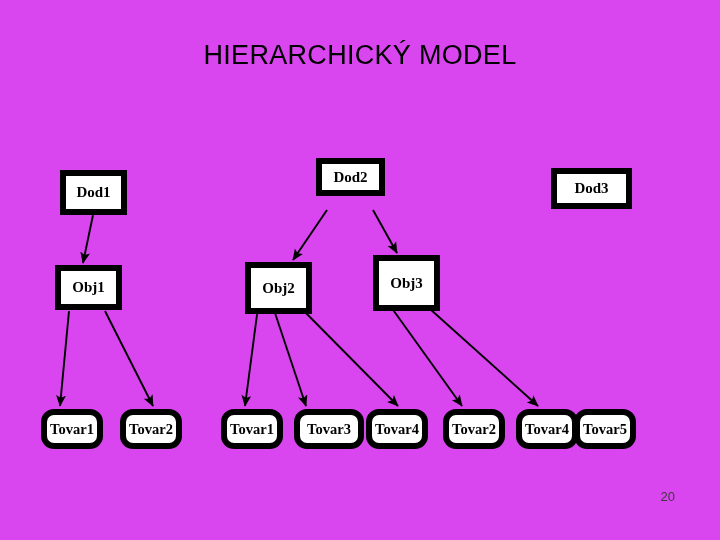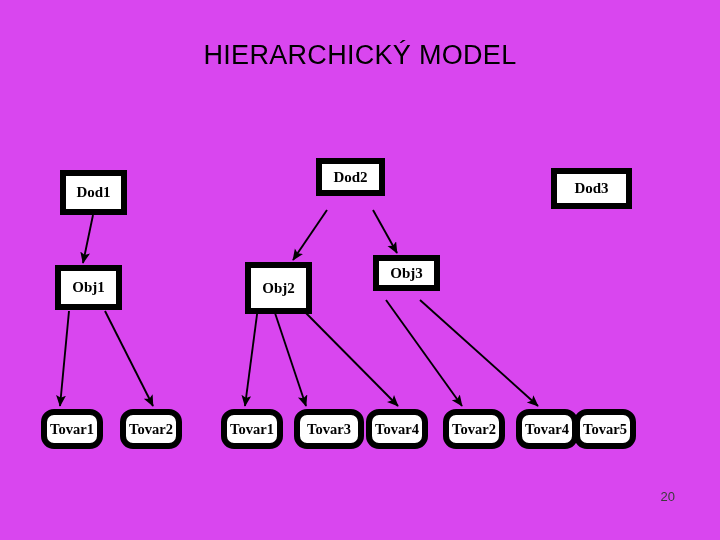--- a/index.html
+++ b/index.html
@@ -97,7 +97,7 @@
       <div class="node-box level-suppliers" style="left: 551px; top: 168px; width: 81px; height: 41px; border-color: rgb(0, 0, 0); color: rgb(0, 0, 0);">Dod3</div>
       <div class="node-box level-orders" style="left: 55px; top: 265px; width: 67px; height: 45px; border-color: rgb(0, 0, 0); color: rgb(0, 0, 0);">Obj1</div>
       <div class="node-box level-orders" style="left: 245px; top: 262px; width: 67px; height: 52px; border-color: rgb(0, 0, 0); color: rgb(0, 0, 0);">Obj2</div>
-      <div class="node-box level-orders" style="left: 373px; top: 255px; width: 67px; height: 36px; border-color: rgb(0, 0, 0); color: rgb(0, 0, 0);">Obj3</div>
+      <div class="node-box level-orders" style="left: 373px; top: 255px; width: 67px; height: 56px; border-color: rgb(0, 0, 0); color: rgb(0, 0, 0);">Obj3</div>
       <div class="node-box level-tovar" style="left: 41px; top: 409px; width: 62px; height: 40px; border-color: rgb(0, 0, 0); color: rgb(0, 0, 0);">Tovar1</div>
       <div class="node-box level-tovar" style="left: 120px; top: 409px; width: 62px; height: 40px; border-color: rgb(0, 0, 0); color: rgb(0, 0, 0);">Tovar2</div>
       <div class="node-box level-tovar" style="left: 221px; top: 409px; width: 62px; height: 40px; border-color: rgb(0, 0, 0); color: rgb(0, 0, 0);">Tovar1</div>

